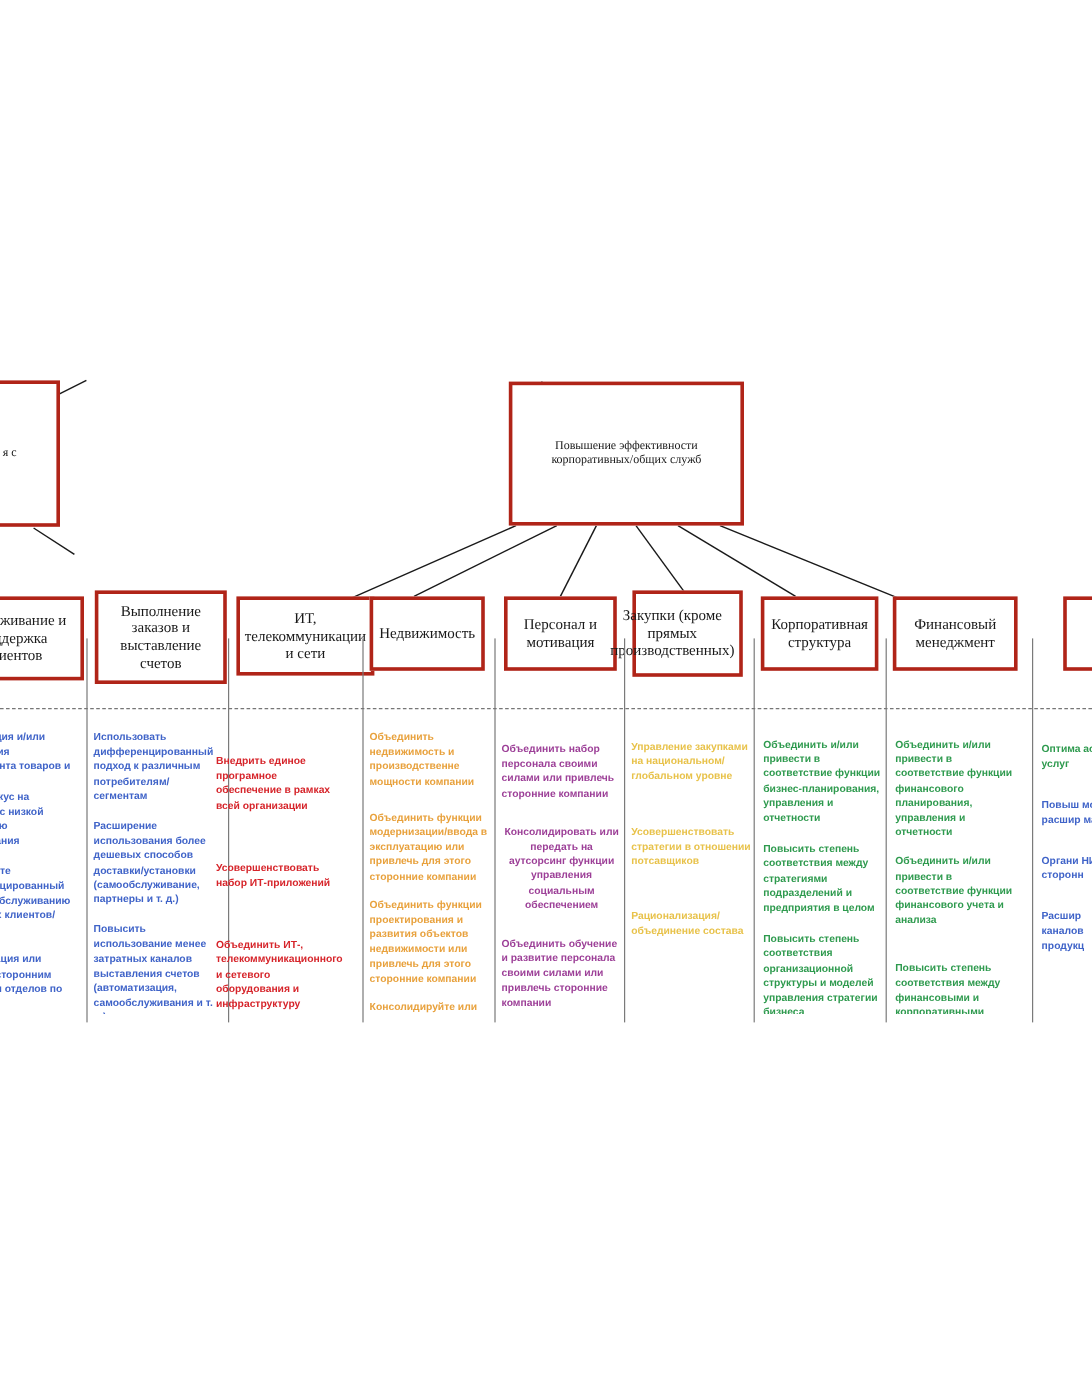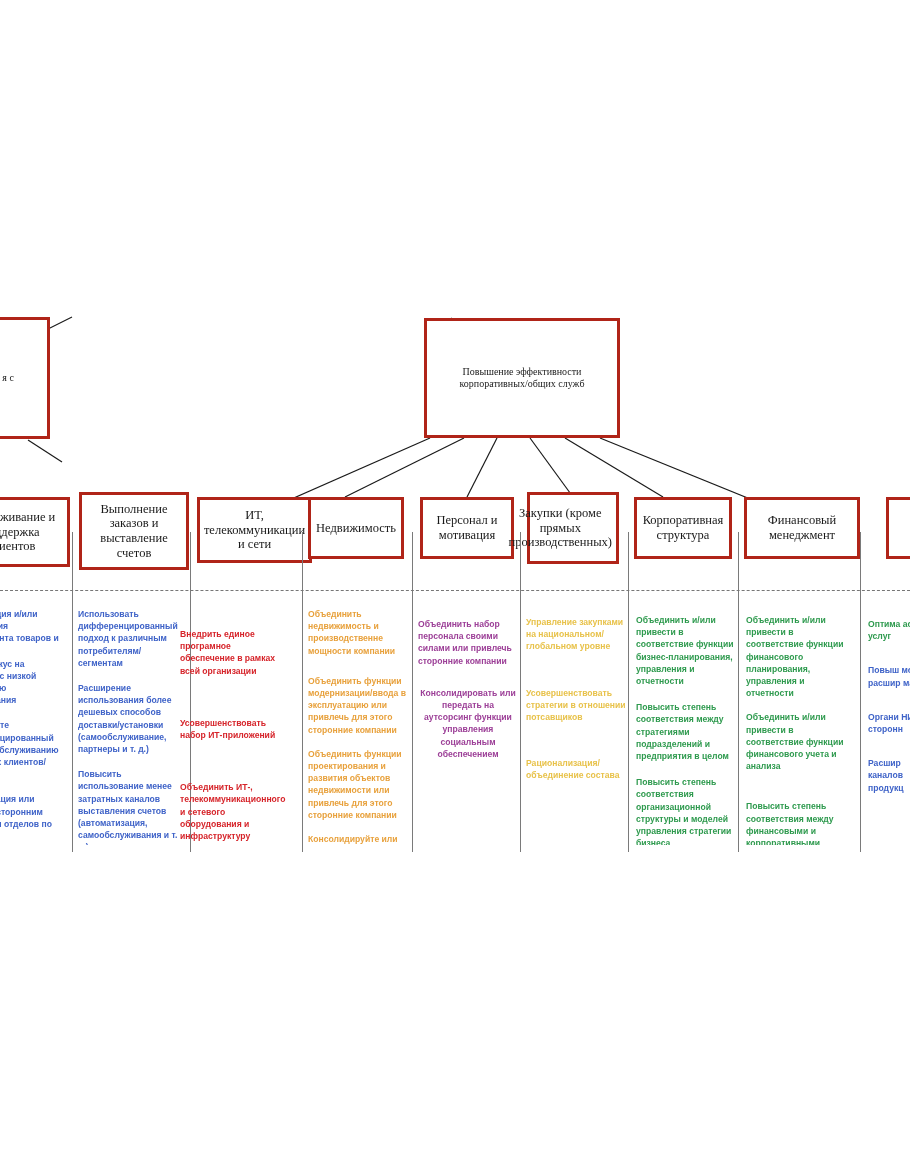--- a/index.html
+++ b/index.html
@@ -86,7 +86,7 @@
     <span>Корпоративная структура</span>
   </div>
 
-  <div class="rbox leaf" style="left:744px;top:497px;width:116px;height:62px;">
+  <div class="rbox leaf" style="left:744px;top:497px;width:104px;height:62px;">
     <span>Финансовый менеджмент</span>
   </div>
 

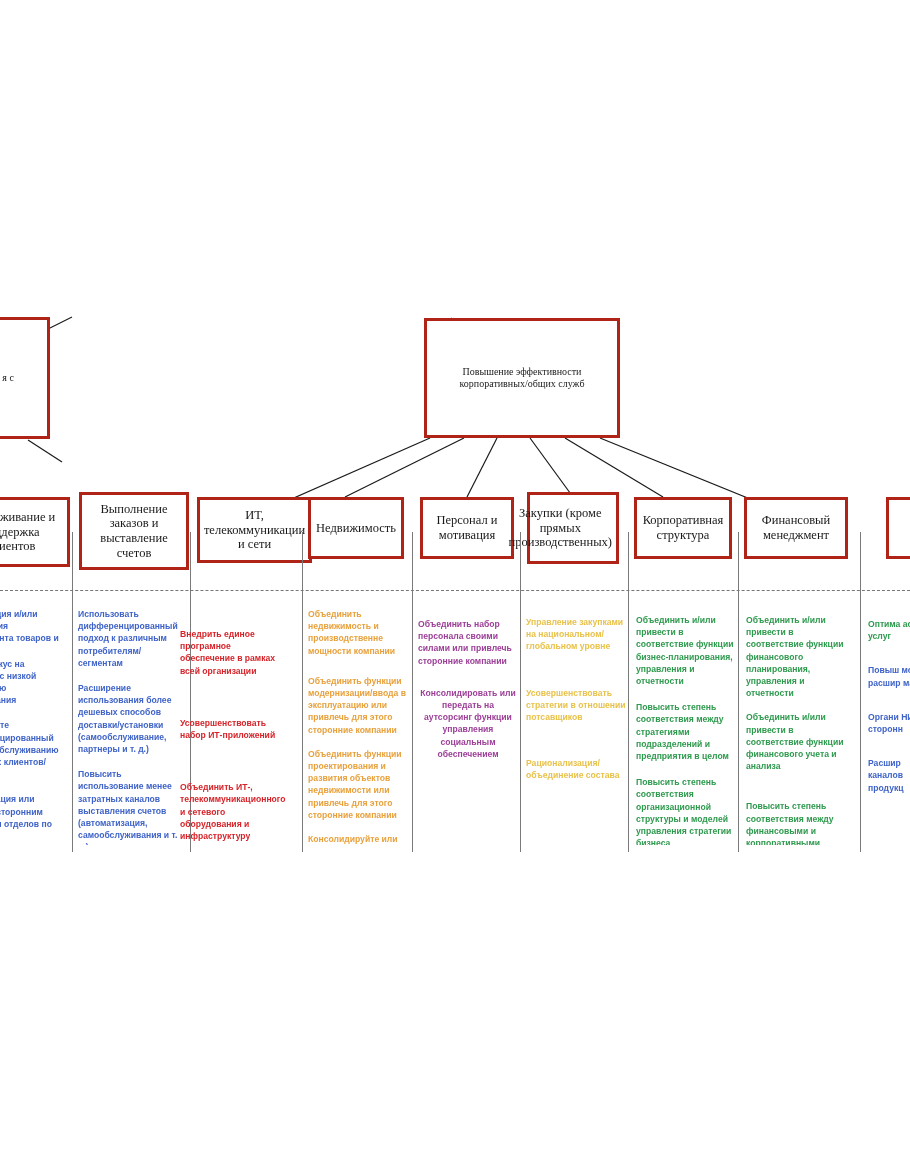--- a/index.html
+++ b/index.html
@@ -138,6 +138,7 @@
     <div class="col" style="left:418px;top:18px;width:100px;color:#9c3f97;">
       <p style="margin-bottom:20px;">Объединить набор персонала своими силами или привлечь сторонние компании</p>
       <p style="margin-bottom:20px;text-align:center;">Консолидировать или передать на аутсорсинг функции управления социальным обеспечением</p>
+      <p style="margin-bottom:20px;">Объединить обучение и развитие персонала своими силами или привлечь сторонние компании</p>
 
     </div>
 

